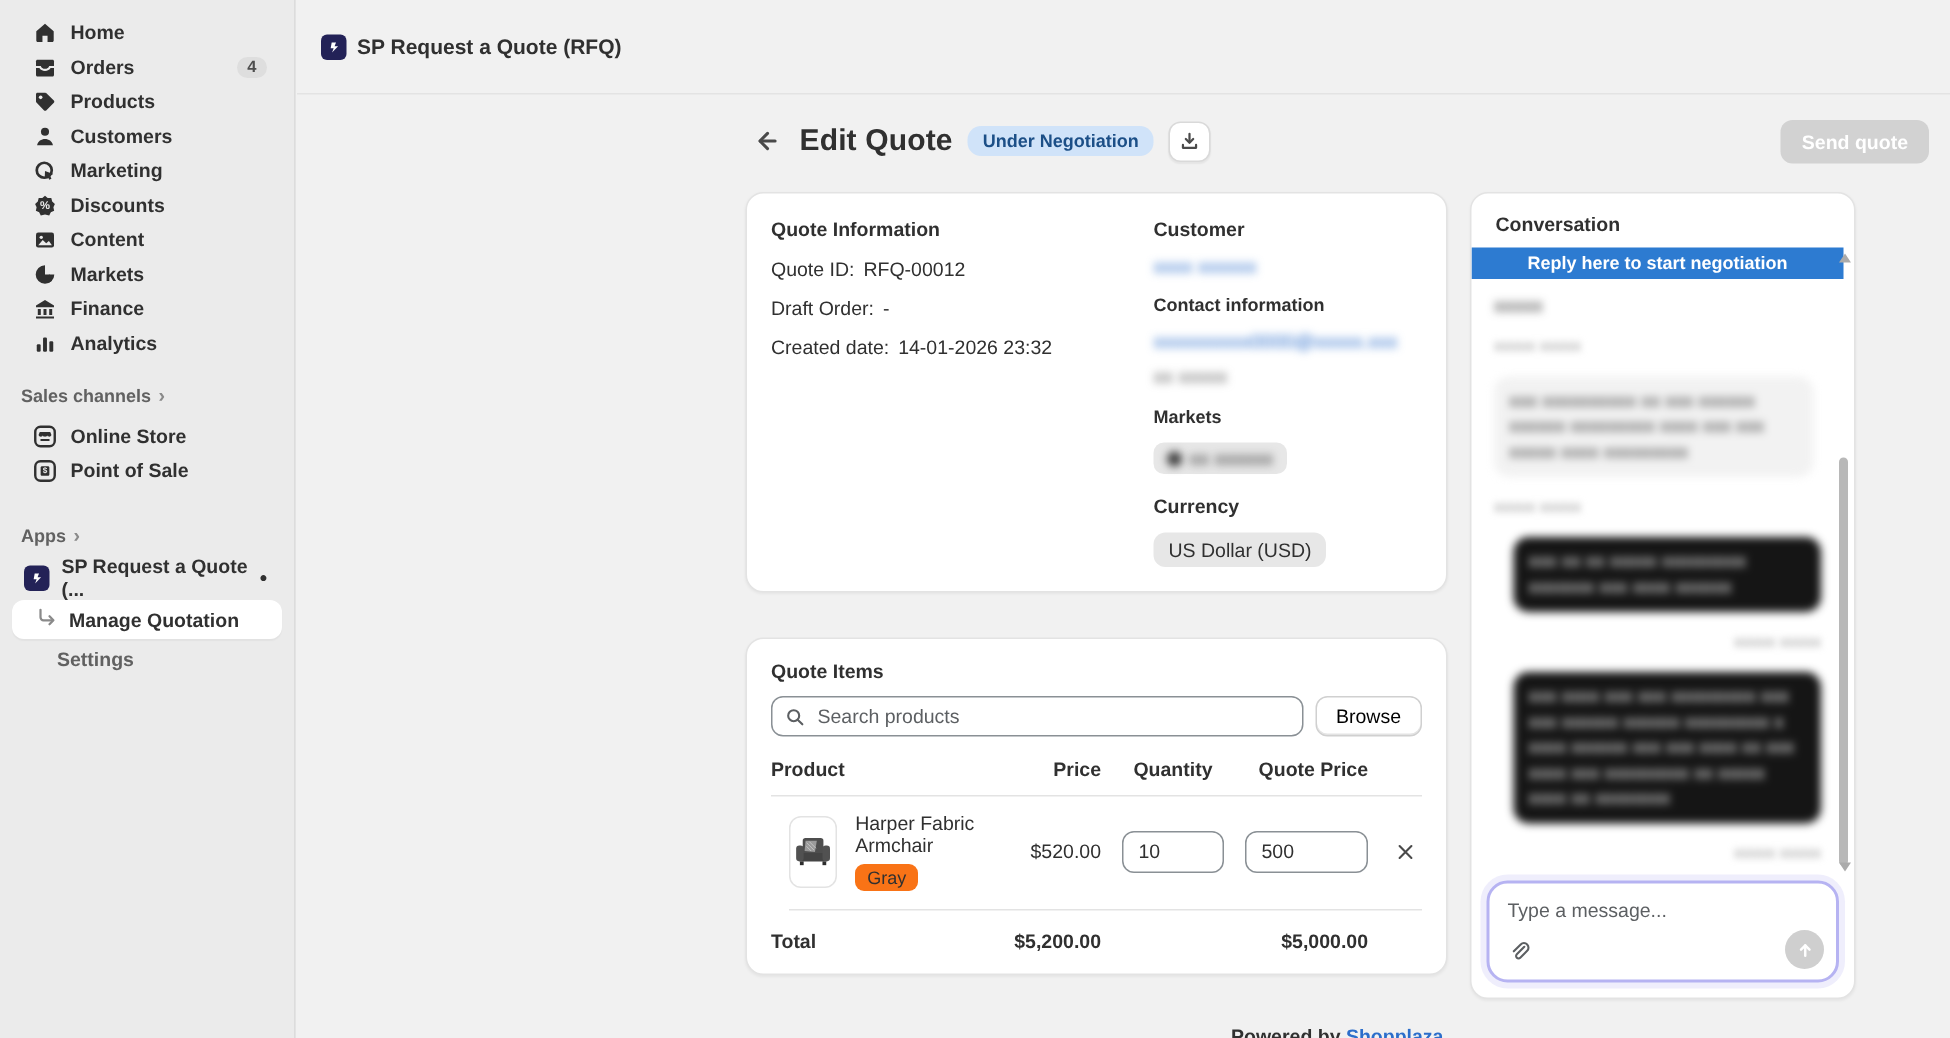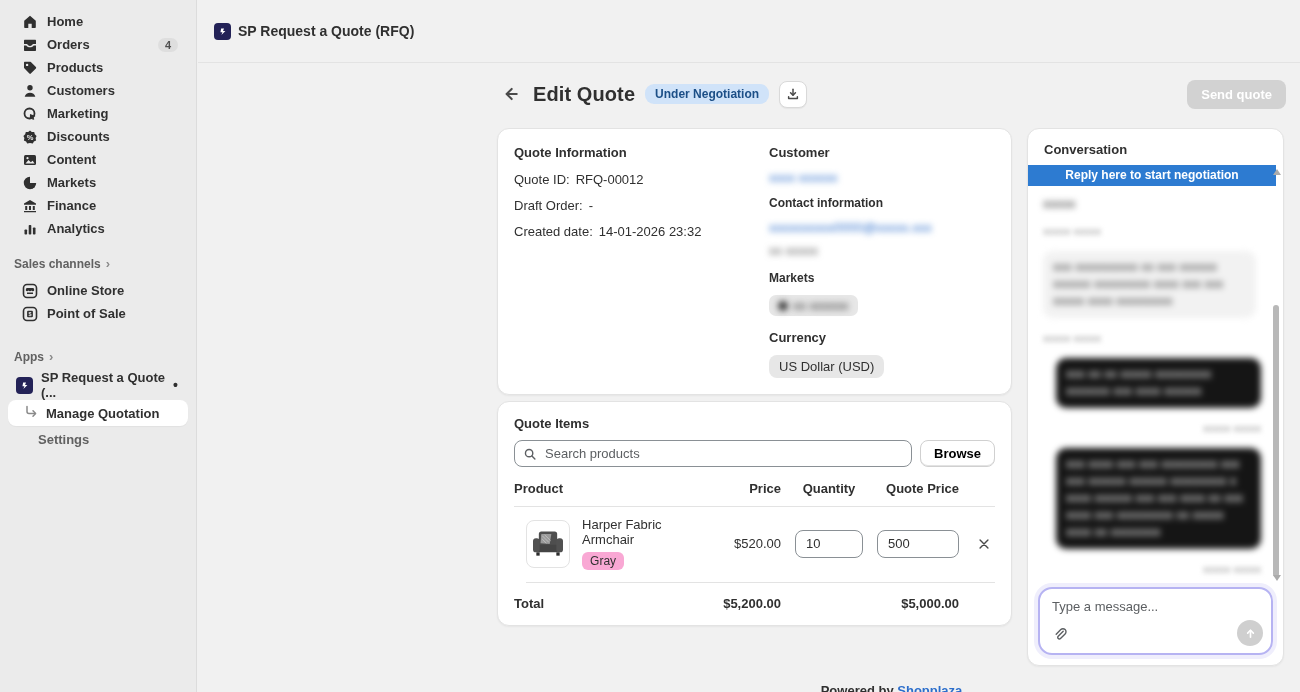--- a/index.html
+++ b/index.html
@@ -36,7 +36,7 @@
   .send-btn { margin-left:auto; background:#d2d2d2; color:#ffffff; font-weight:650; font-size:13px; border:none; border-radius:8px; padding:7px 14px; cursor:not-allowed; }
 
   .cols { display:flex; gap:15px; margin-top:18px; align-items:flex-start; }
-  .main-col { width:515px; display:flex; flex-direction:column; gap:6px; }
+  .main-col { width:468px; display:flex; flex-direction:column; gap:30px; }
   .card { background:#fff; border:1px solid #e3e3e3; border-radius:12px; box-shadow:0 1px 2px rgba(0,0,0,.05); }
 
   

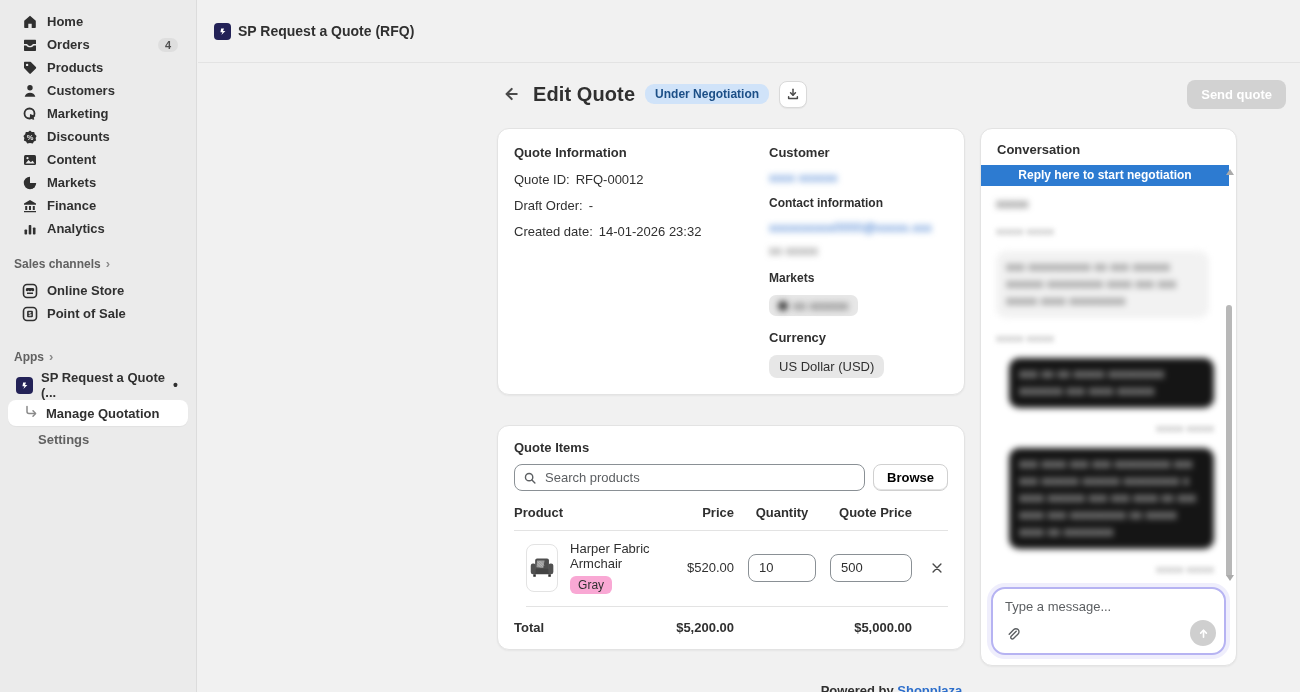--- a/index.html
+++ b/index.html
@@ -63,7 +63,7 @@
   .search-wrap svg { position:absolute; left:9px; top:7px; }
   .search-input { width:100%; height:27px; border:1px solid #8a9095; border-radius:8px; padding:0 8px 0 30px; font-size:13px; font-family:inherit; color:#303030; background:#fff; }
   .search-input::placeholder { color:#5c5f62; }
-  .browse-btn { height:27px; background:#fff; border:1px solid #d0d0d0; border-radius:8px; padding:0 13px; font-size:13px; font-weight:700; cursor:pointer; box-shadow:inset 0 -1px 0 #e3e3e3; font-family:inherit; }
+  .browse-btn { height:27px; background:#fff; border:1px solid #d0d0d0; border-radius:8px; padding:0 13px; font-size:13px; font-weight:400; cursor:pointer; box-shadow:inset 0 -1px 0 #e3e3e3; font-family:inherit; }
   .items-grid { display:grid; grid-template-columns:1fr 62px 68px 82px 22px; column-gap:14px; align-items:center; }
   .th-row { padding:14px 0 10px 0; border-bottom:1px solid #e3e3e3; font-weight:650; }
   .t-right { text-align:right; }

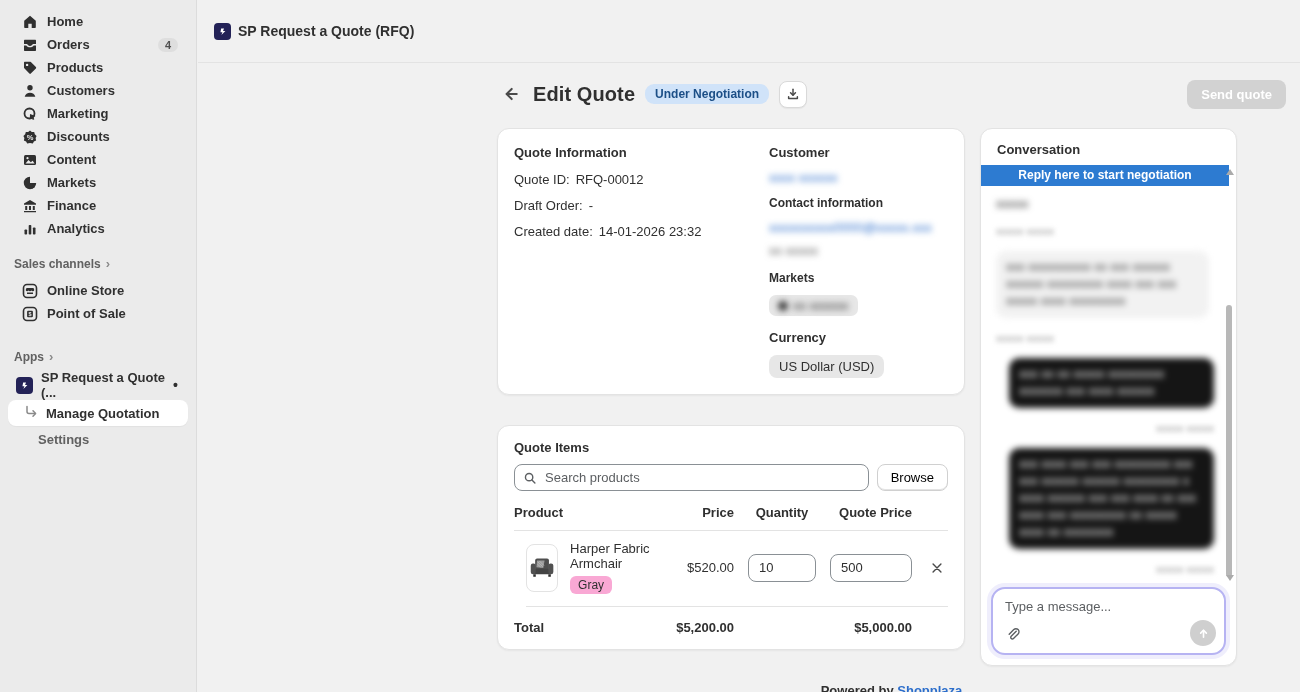--- a/index.html
+++ b/index.html
@@ -72,7 +72,7 @@
   .prod-cell { display:flex; align-items:center; gap:12px; }
   .thumb { width:48px; height:48px; border:1px solid #e3e3e3; border-radius:8px; background:#fff; display:flex; align-items:center; justify-content:center; overflow:hidden; }
   .prod-name { margin-bottom:5px; }
-  .variant-pill { display:inline-block; background:#f9a8d4; border-radius:6px; padding:2px 8px; font-size:12px; color:#303030; }
+  .variant-pill { display:inline-block; background:#f97316; border-radius:6px; padding:2px 8px; font-size:12px; color:#303030; }
   .qty-input,.qp-input { width:100%; height:28px; border:1px solid #8a9095; border-radius:8px; padding:0 10px; font-size:13px; font-family:inherit; color:#303030; }
   .remove-btn { width:22px; height:22px; border:none; background:none; display:flex; align-items:center; justify-content:center; cursor:pointer; }
   .total-row { padding:13px 0 14px 0; font-weight:700; }

